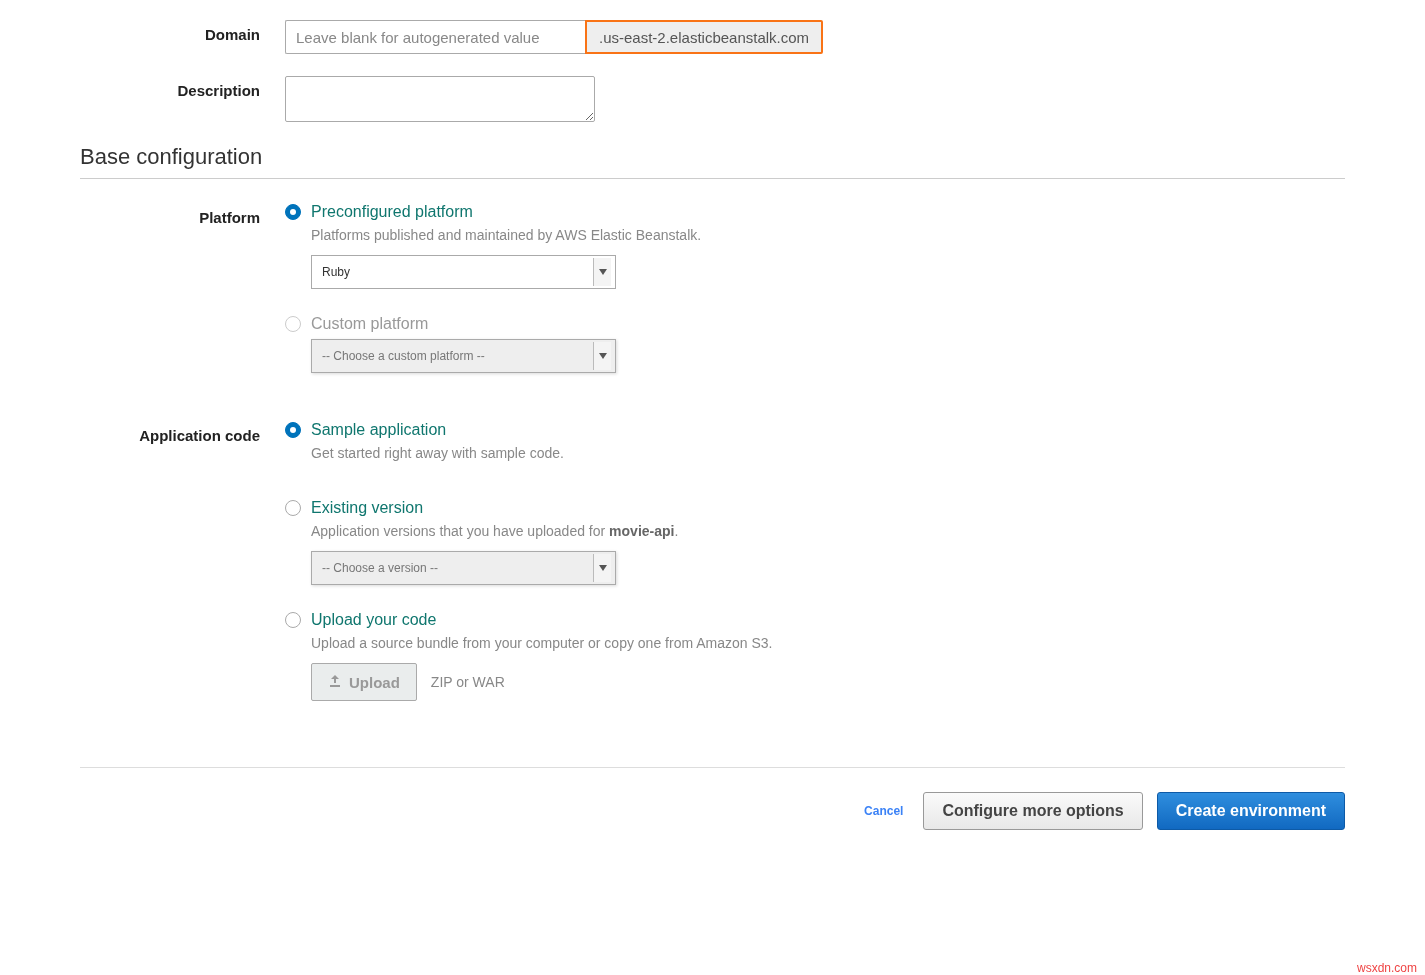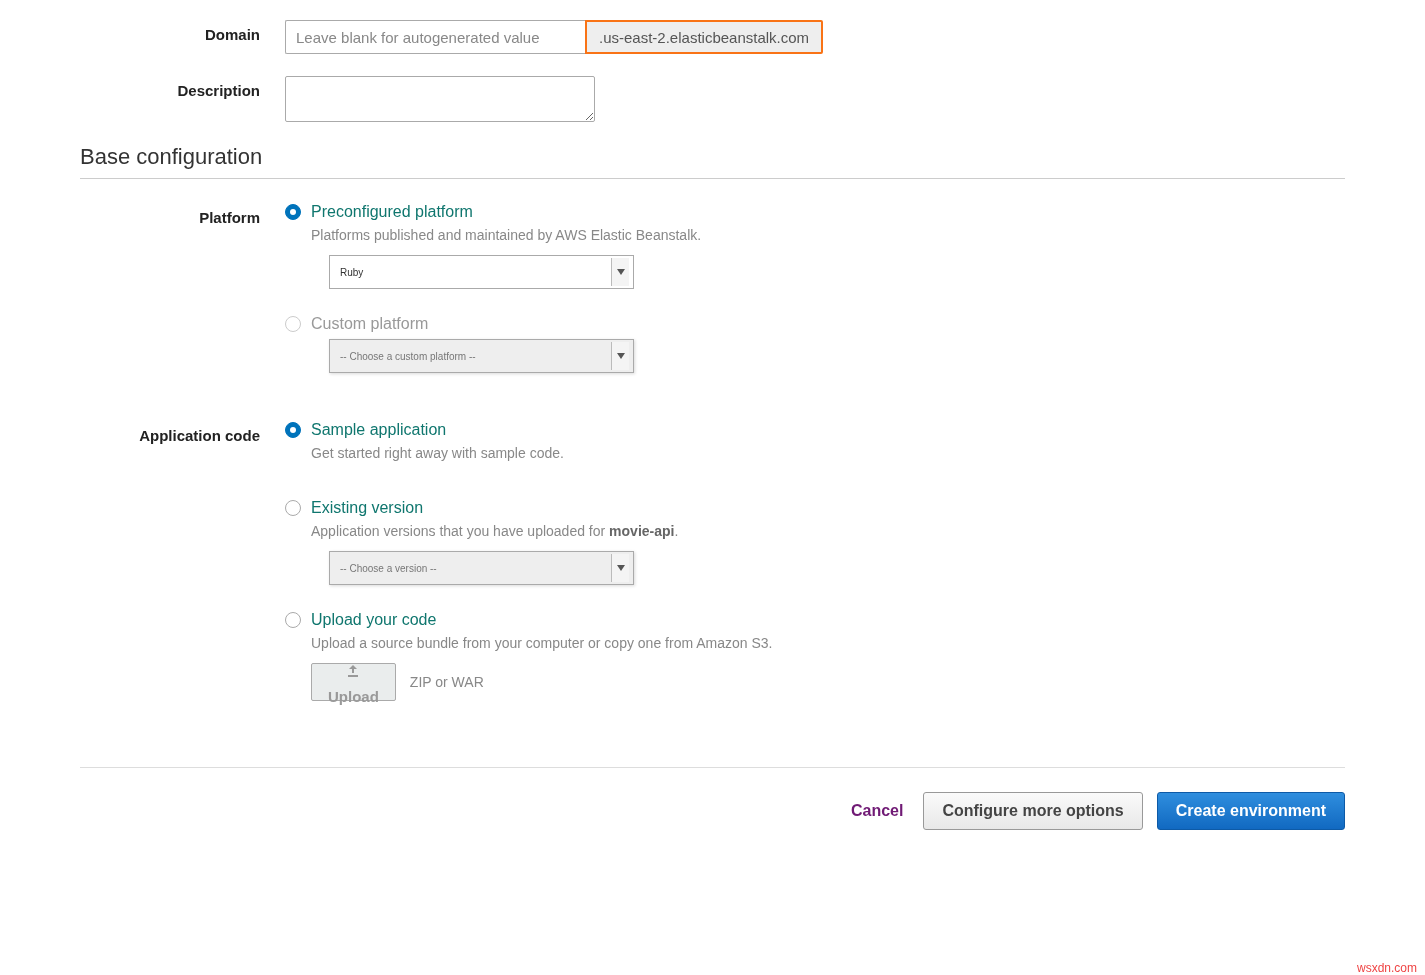--- a/index.html
+++ b/index.html
@@ -155,8 +155,8 @@
       align-items: center;
       justify-content: space-between;
       padding: 0 4px 0 10px;
-      margin-left: 44px;
-      font-size: 10px;
+      margin-left: 26px;
+      font-size: 12px;
       color: #333;
       position: relative;
     }

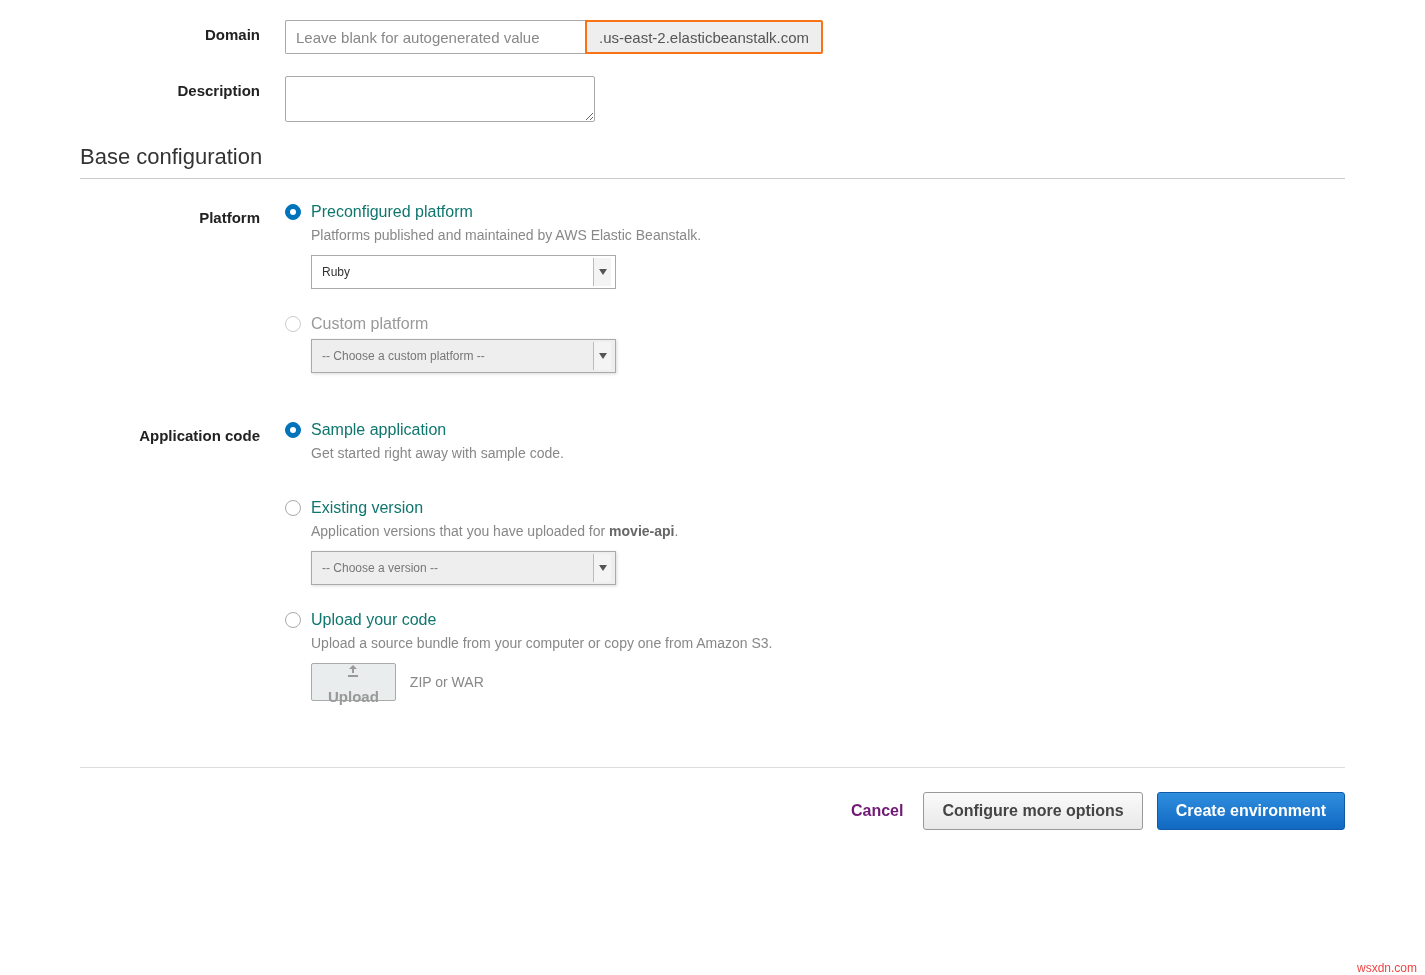--- a/index.html
+++ b/index.html
@@ -194,7 +194,6 @@
       align-items: center;
       gap: 7px;
       cursor: default;
-      flex-direction: column;
     }
     .upload-icon svg { width: 14px; height: 14px; }
     .upload-hint {

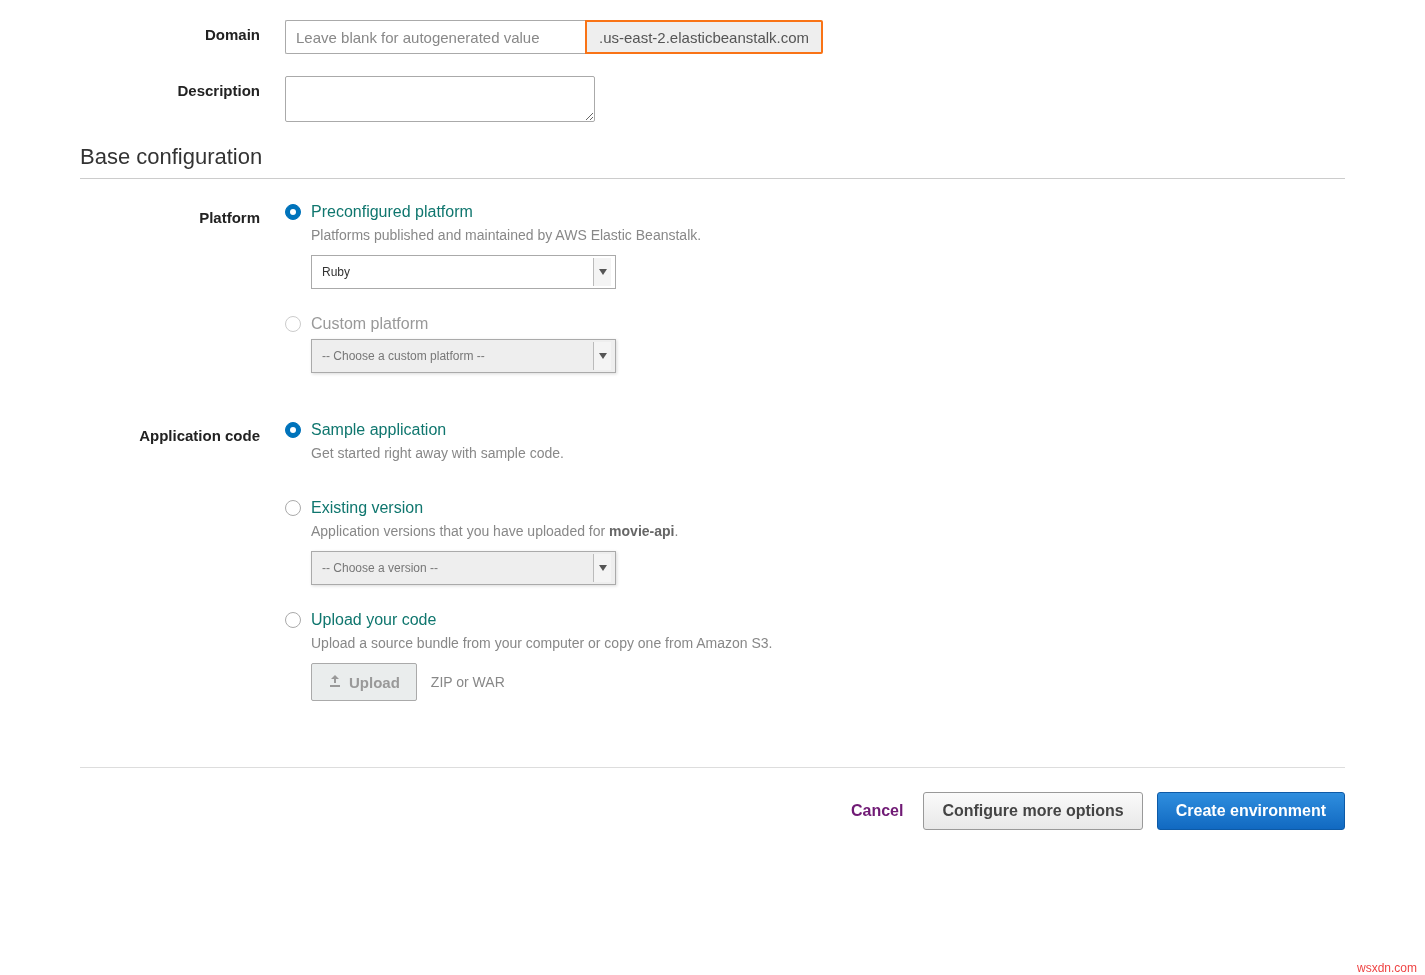--- a/index.html
+++ b/index.html
@@ -213,9 +213,9 @@
       gap: 14px;
     }
     .cancel-link {
-      color: #701a75;
-      font-weight: bold;
-      font-size: 16px;
+      color: #3b82f6;
+      font-weight: bold;
+      font-size: 12px;
       cursor: pointer;
       margin-right: 6px;
     }

